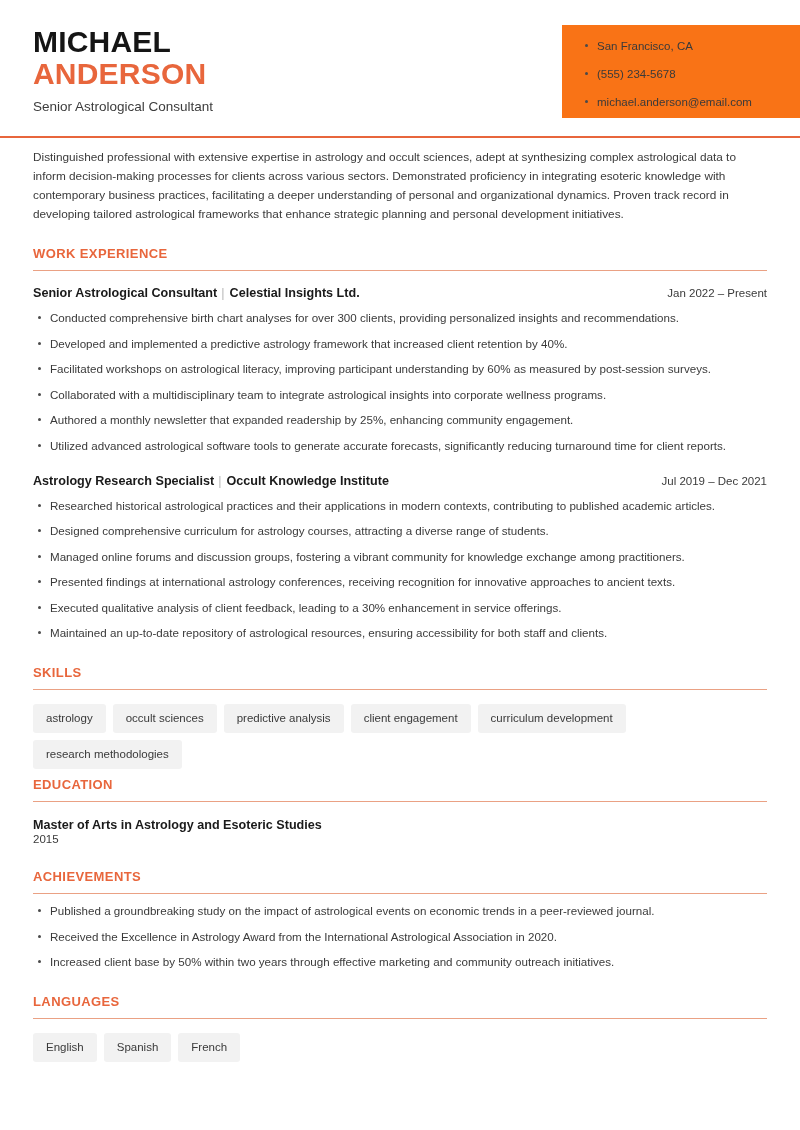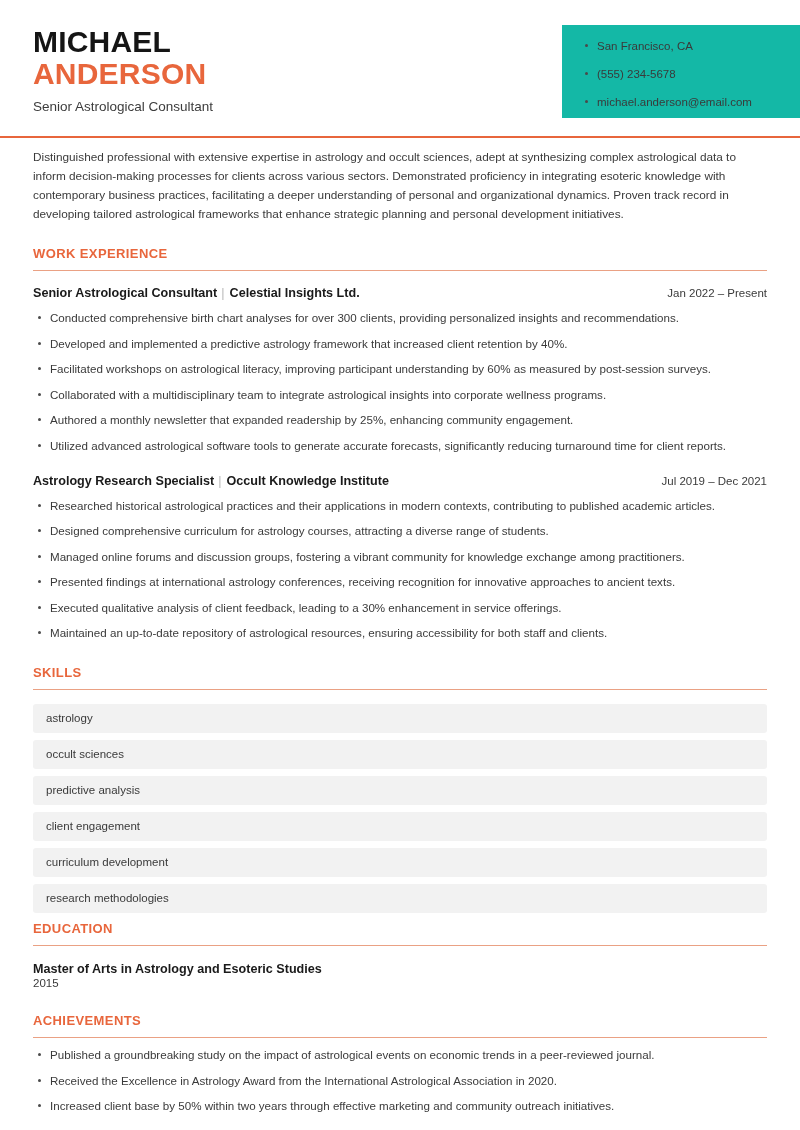--- a/index.html
+++ b/index.html
@@ -35,7 +35,7 @@
     top: 25px;
     width: 238px;
     height: 93px;
-    background: #14b8a6;
+    background: #f97316;
     box-sizing: border-box;
     padding: 14px 0 0 22px;
   }

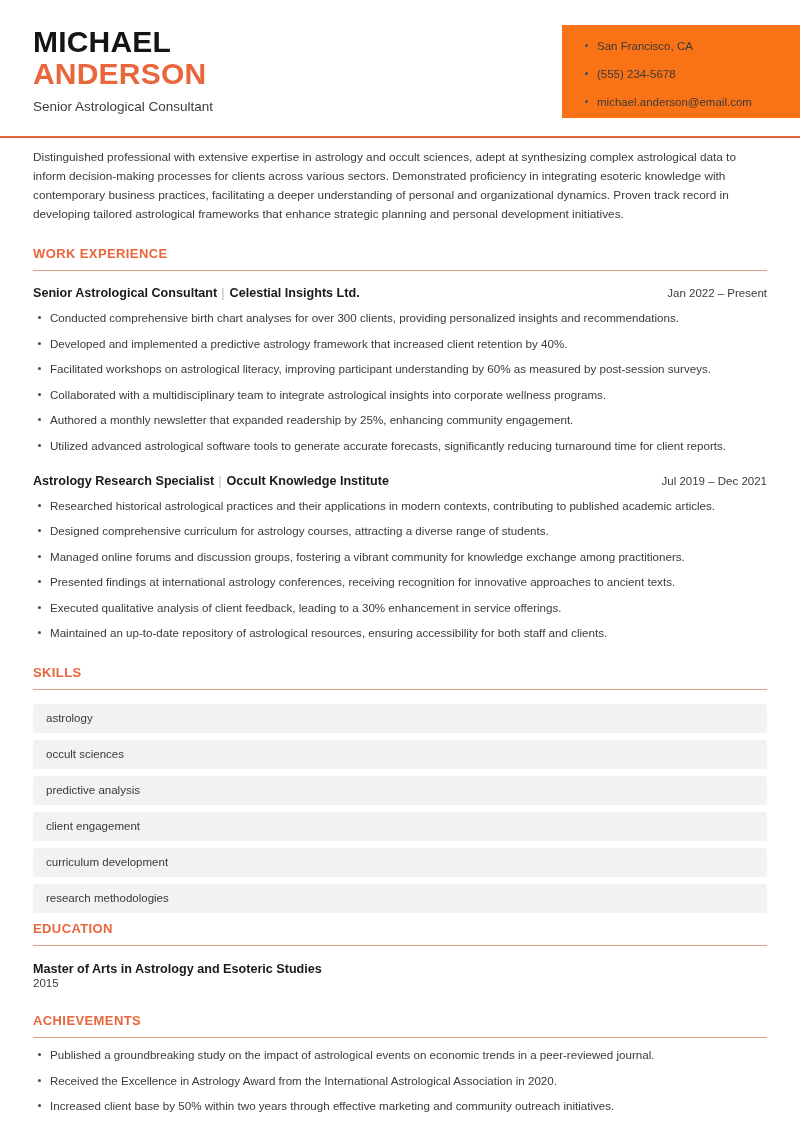--- a/index.html
+++ b/index.html
@@ -178,7 +178,6 @@
     flex-wrap: wrap;
     gap: 7px;
     margin-top: 14px;
-    flex-direction: column;
   }
   .pill {
     background: #f2f2f2;

